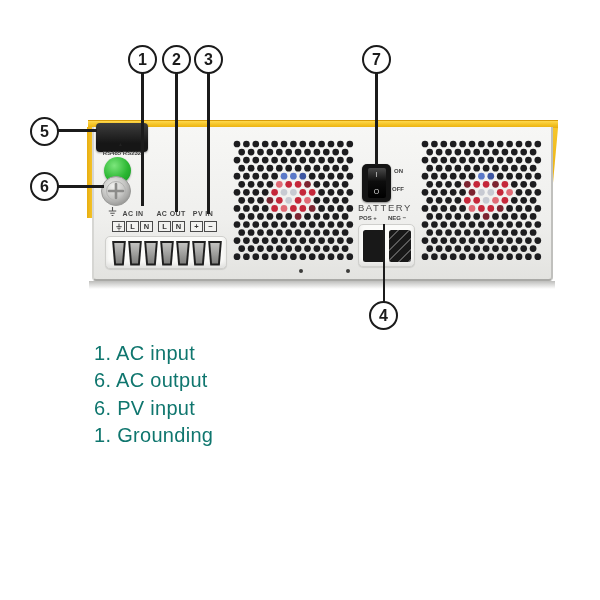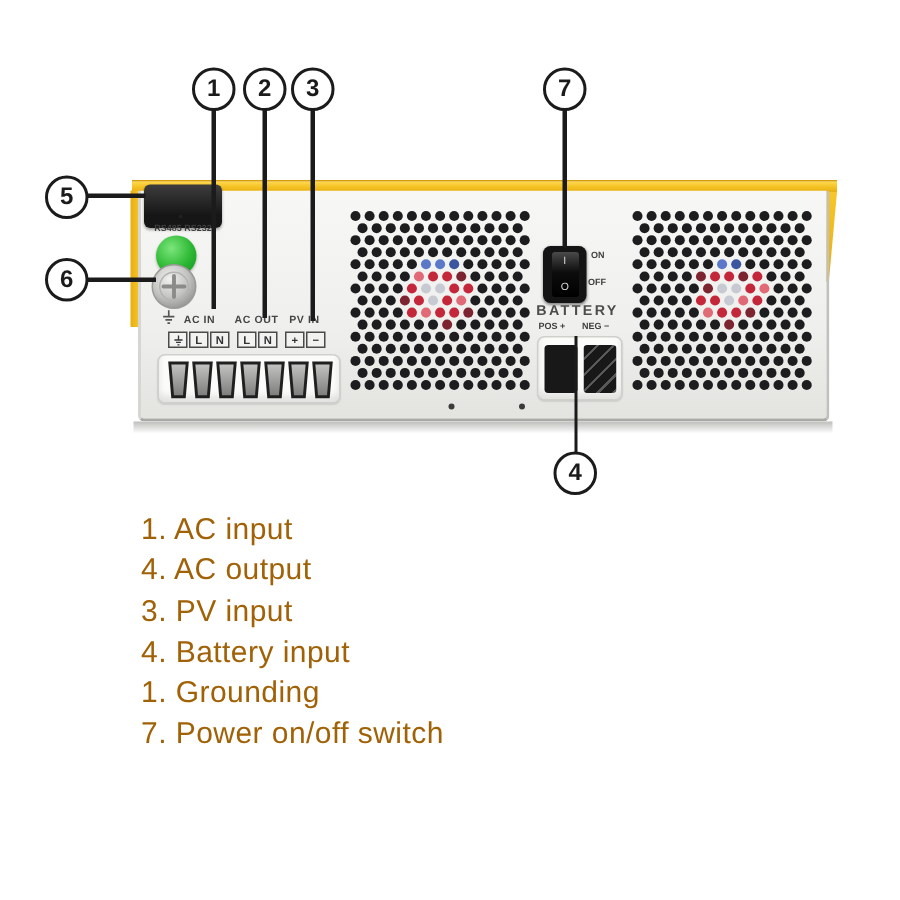--- a/index.html
+++ b/index.html
@@ -39,7 +39,7 @@
   .rocker span{position:absolute;left:0;width:100%;text-align:center;color:#d9d9d9;font-size:7px;line-height:1;}
   .sw-i{top:3px;} .sw-o{bottom:3px;}
 
-  .bat-lbl{font-size:9.5px;font-weight:bold;color:#4c4c4c;letter-spacing:1.6px;text-align:center;line-height:1;}
+  .bat-lbl{font-size:9.5px;font-weight:normal;color:#4c4c4c;letter-spacing:1.6px;text-align:center;line-height:1;}
   .bat-term{position:absolute;top:5px;width:22px;height:32px;background:#181818;border-radius:2.5px;}
   .bat-term.r{background:#181818 repeating-linear-gradient(135deg,transparent 0 6px,rgba(255,255,255,.28) 6px 7.5px);}
 

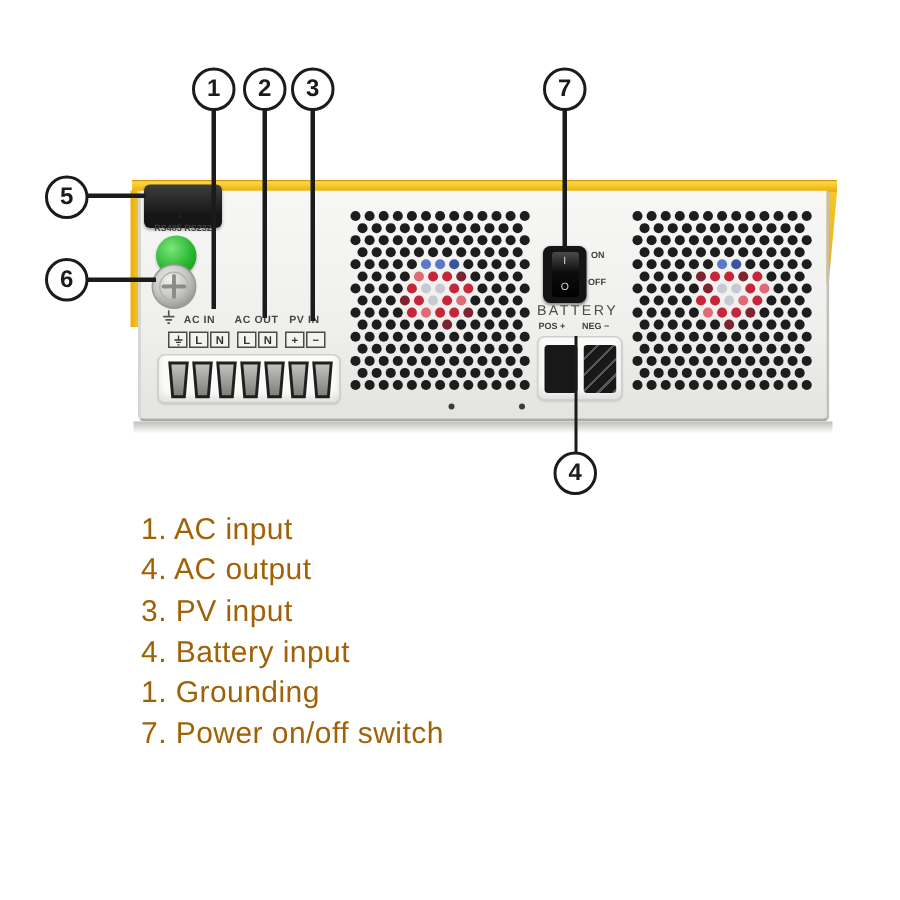--- a/index.html
+++ b/index.html
@@ -50,7 +50,7 @@
            display:flex;align-items:center;justify-content:center;
            font-size:16px;font-weight:bold;color:#1b1b1b;z-index:41;}
 
-  .legend{font-size:20px;color:#a16207;line-height:27.3px;letter-spacing:.3px;white-space:nowrap;}
+  .legend{font-size:20px;color:#0f766e;line-height:27.3px;letter-spacing:.3px;white-space:nowrap;}
 
   svg{display:block;}
 </style>

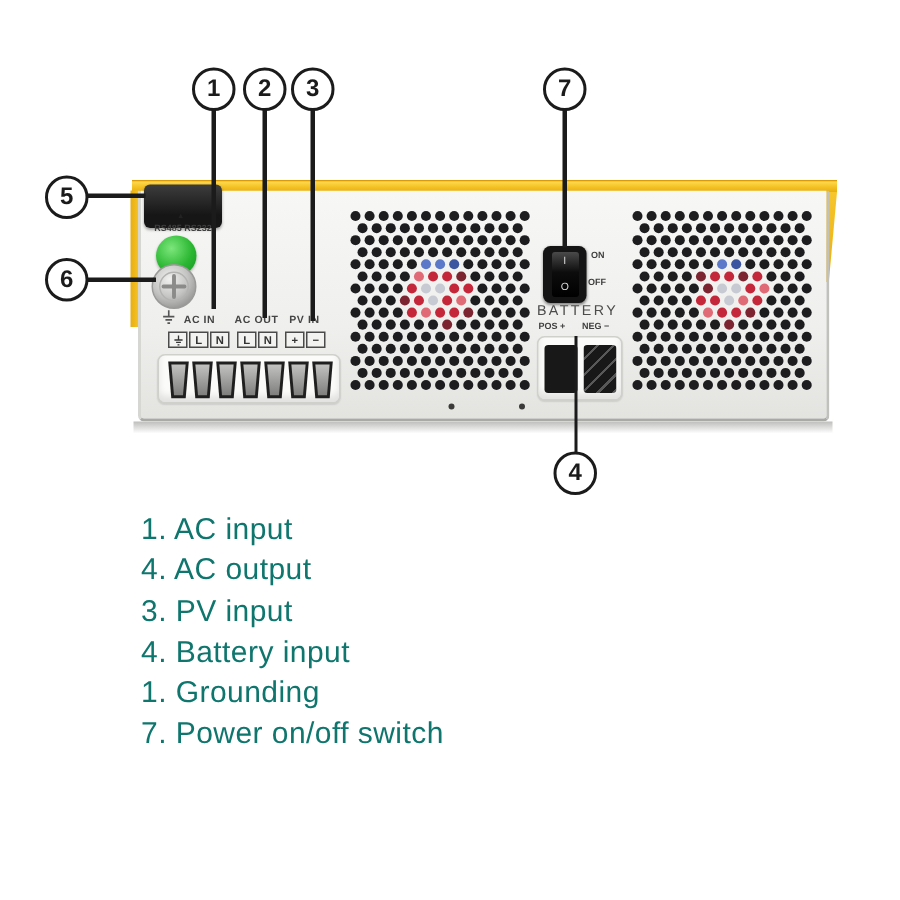--- a/index.html
+++ b/index.html
@@ -561,7 +561,7 @@
 
   <div class="abs legend" style="left:94px;top:340px;">
     <div>1. AC input</div>
-    <div>4. AC output</div>
+    <div>6. AC output</div>
     <div>3. PV input</div>
     <div>4. Battery input</div>
     <div>1. Grounding</div>

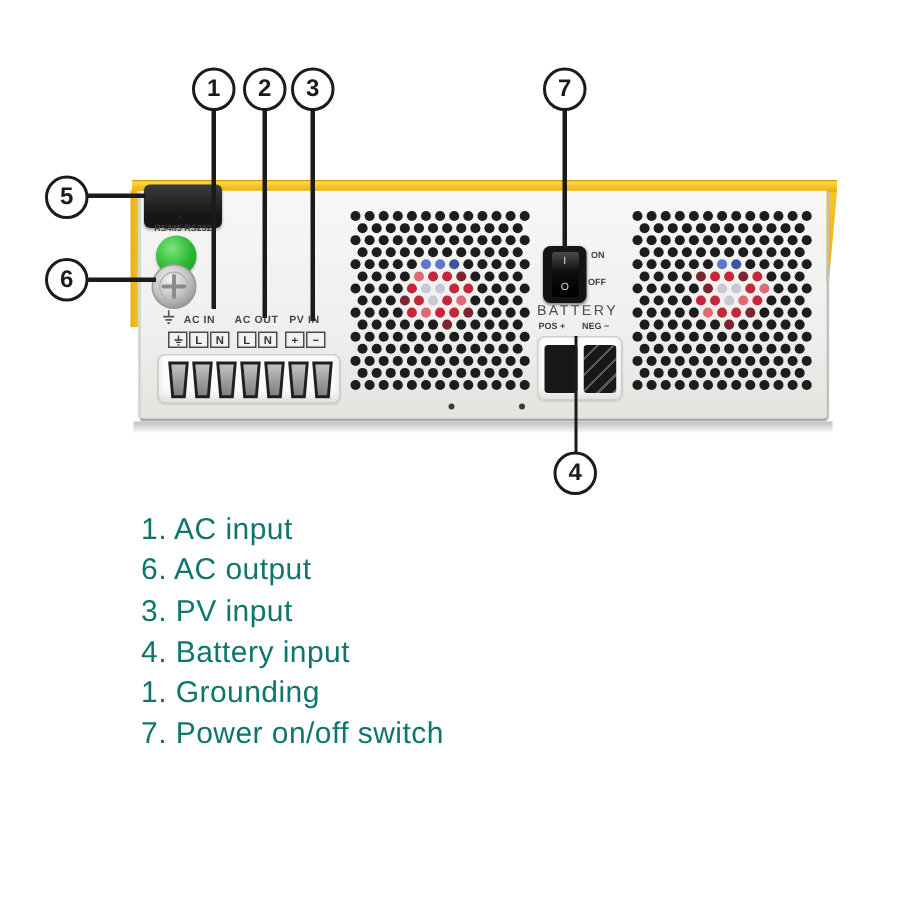--- a/index.html
+++ b/index.html
@@ -562,7 +562,7 @@
   <div class="abs legend" style="left:94px;top:340px;">
     <div>1. AC input</div>
     <div>6. AC output</div>
-    <div>3. PV input</div>
+    <div>6. PV input</div>
     <div>4. Battery input</div>
     <div>1. Grounding</div>
     <div>7. Power on/off switch</div>

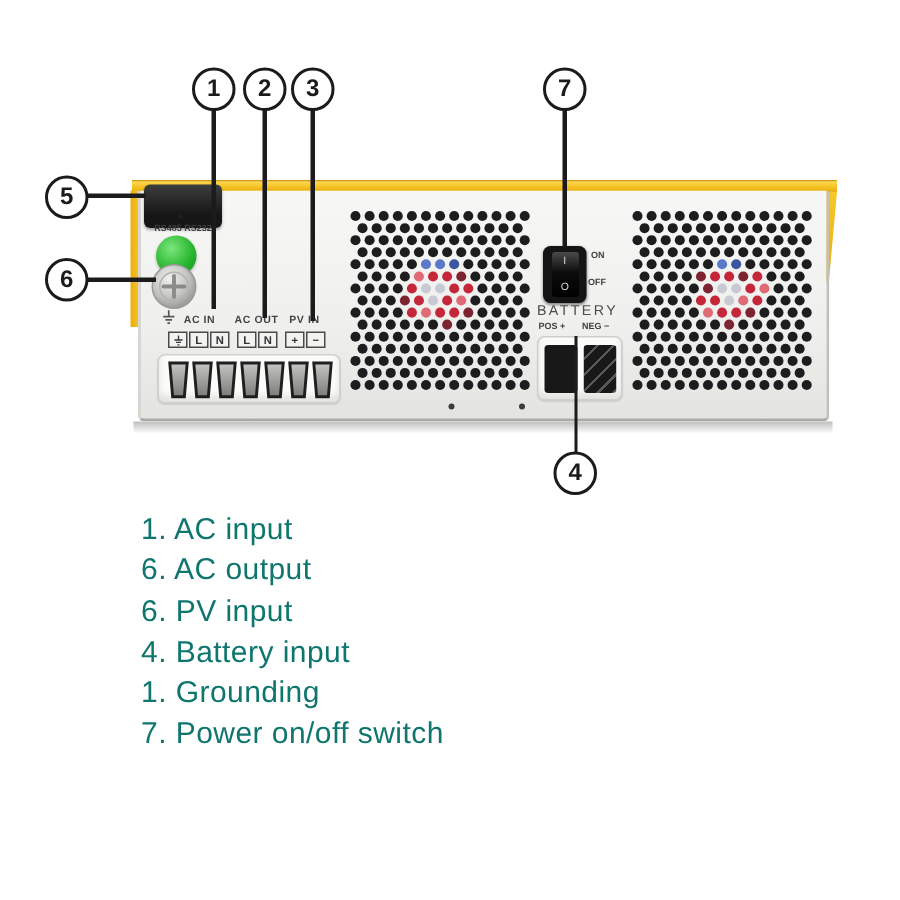--- a/index.html
+++ b/index.html
@@ -563,7 +563,6 @@
     <div>1. AC input</div>
     <div>6. AC output</div>
     <div>6. PV input</div>
-    <div>4. Battery input</div>
     <div>1. Grounding</div>
     <div>7. Power on/off switch</div>
   </div>

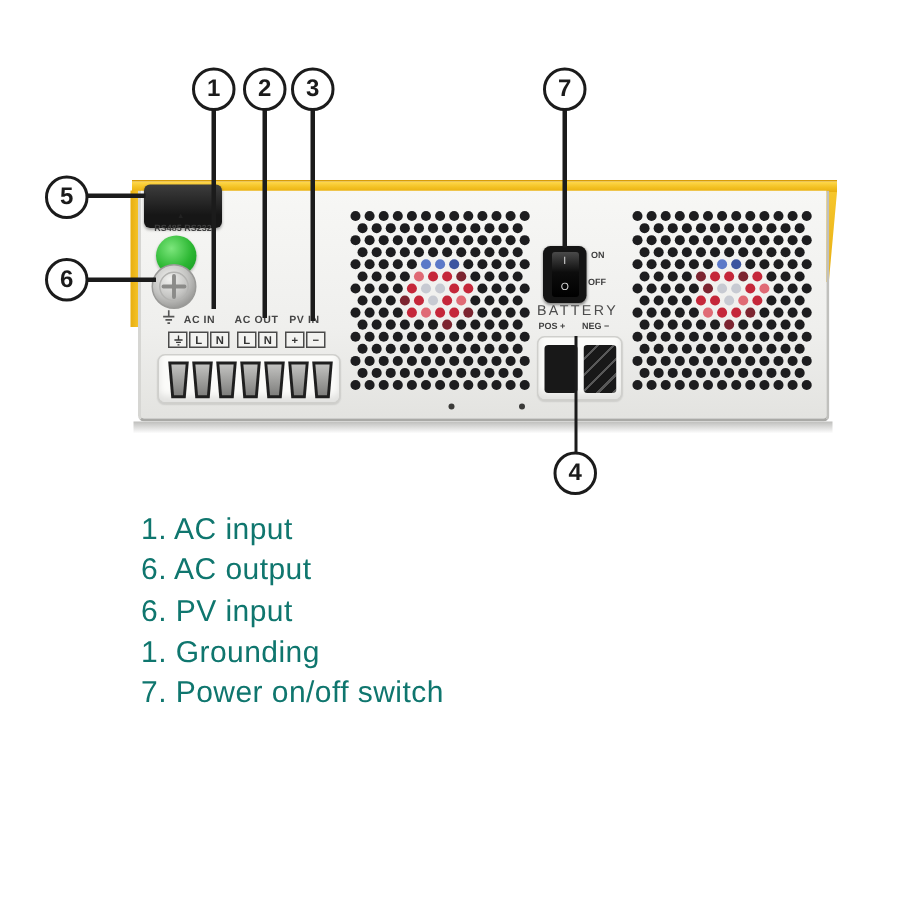--- a/index.html
+++ b/index.html
@@ -564,7 +564,6 @@
     <div>6. AC output</div>
     <div>6. PV input</div>
     <div>1. Grounding</div>
-    <div>7. Power on/off switch</div>
   </div>
 
 </div>

